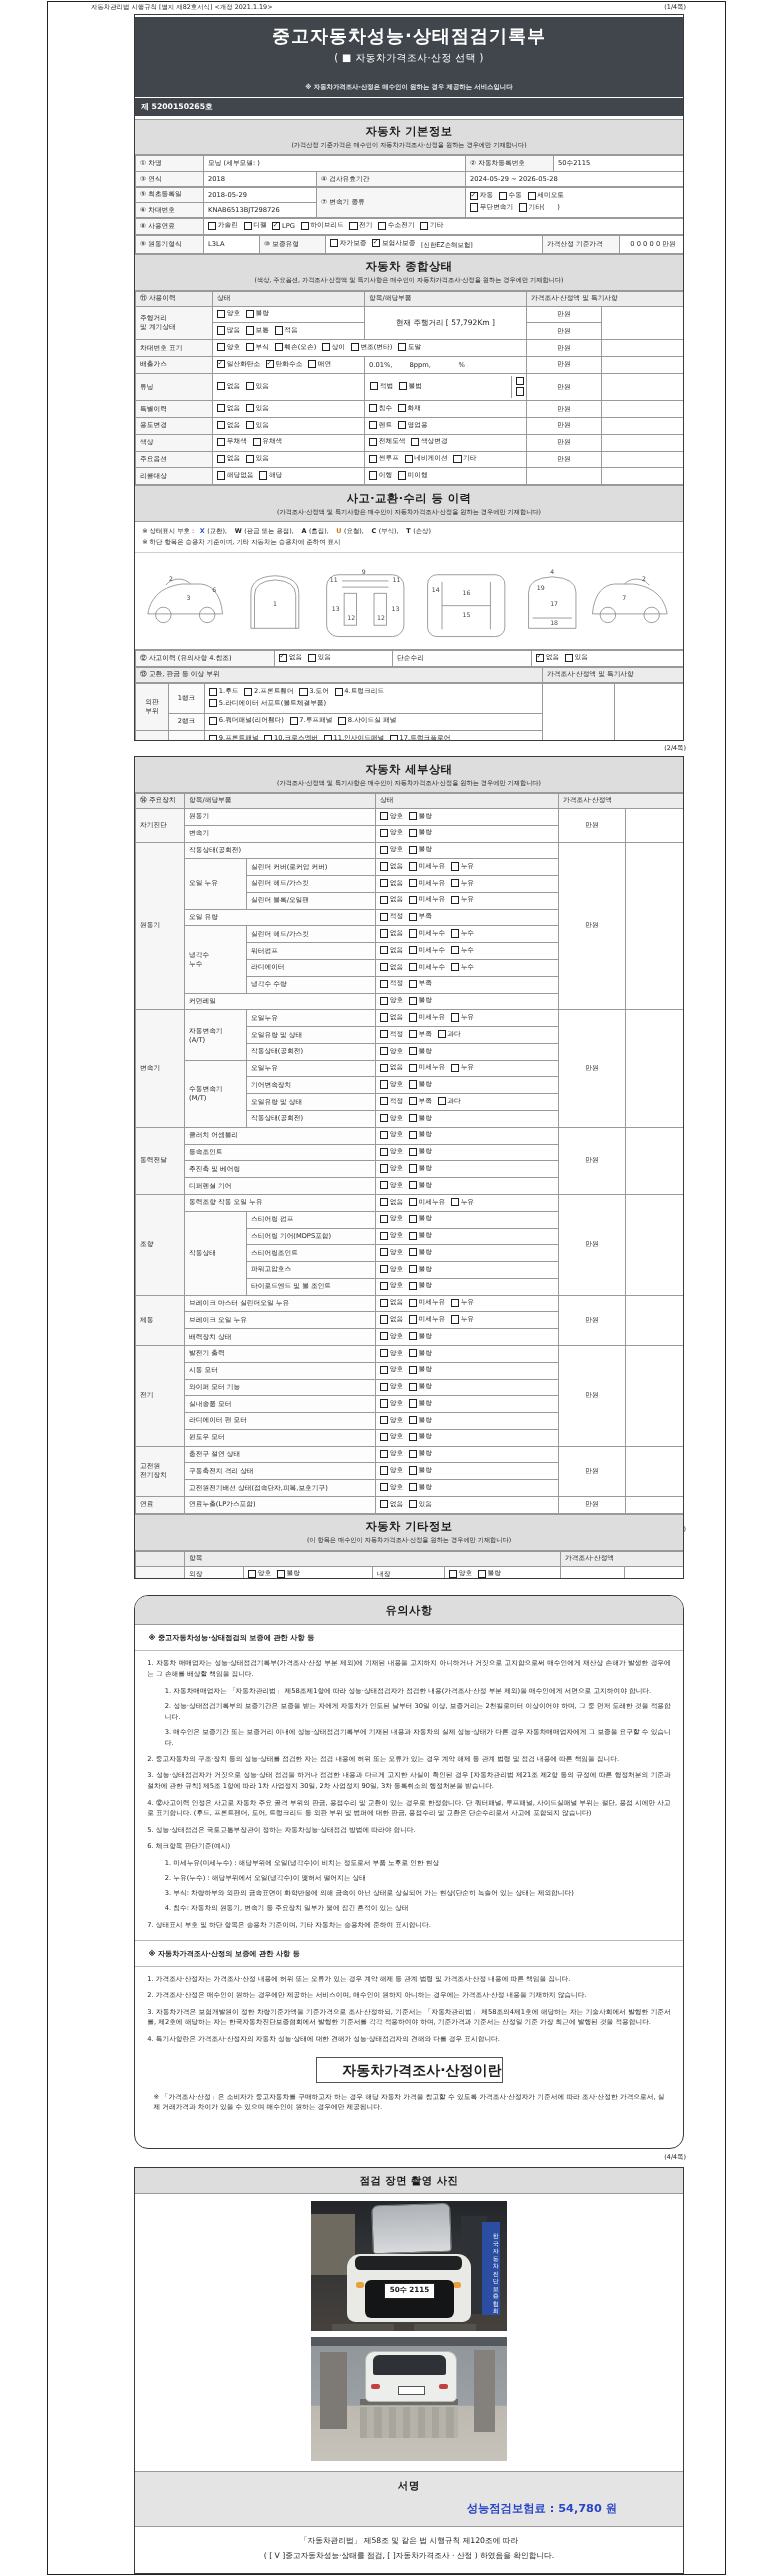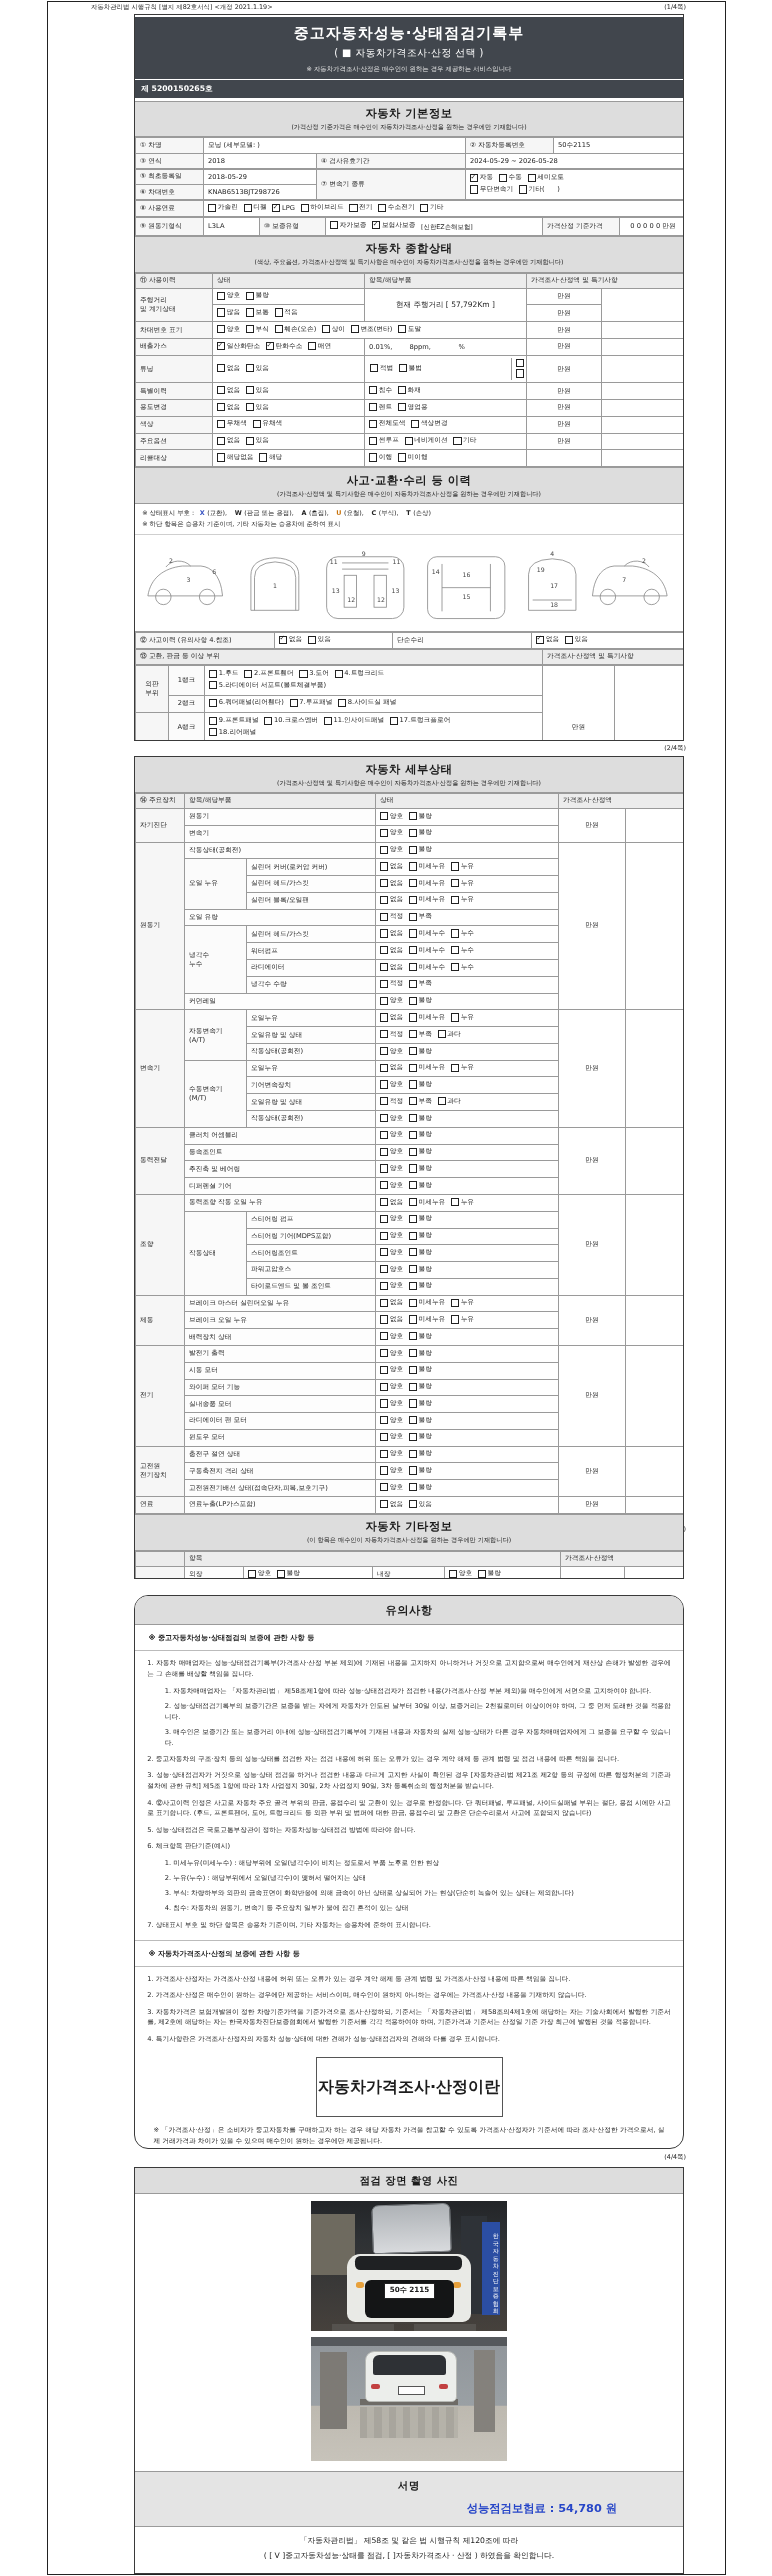--- a/index.html
+++ b/index.html
@@ -11,7 +11,7 @@
   .pageblock{position:absolute;left:134px;width:548px;background:#fff;border:1.5px solid #3a3a3a;overflow:hidden;}
   
   .titlebox{background:#41464d;color:#fff;text-align:center;padding:6.7px 0 5.2px;margin-top:1.5px;}
-  .titlebox .tt{font-size:15px;font-weight:bold;letter-spacing:1px;}
+  .titlebox .tt{font-size:18px;font-weight:bold;letter-spacing:1px;}
   .titlebox .ts{font-size:9.8px;margin-top:4.1px;letter-spacing:0.5px;}
   .titlebox .tn{font-size:6.4px;margin-top:5px;color:#e8e8e8;}
   .docbar{background:#41464d;color:#fff;font-size:7.7px;font-weight:bold;padding:3.6px 6.2px;margin-top:1.5px;}

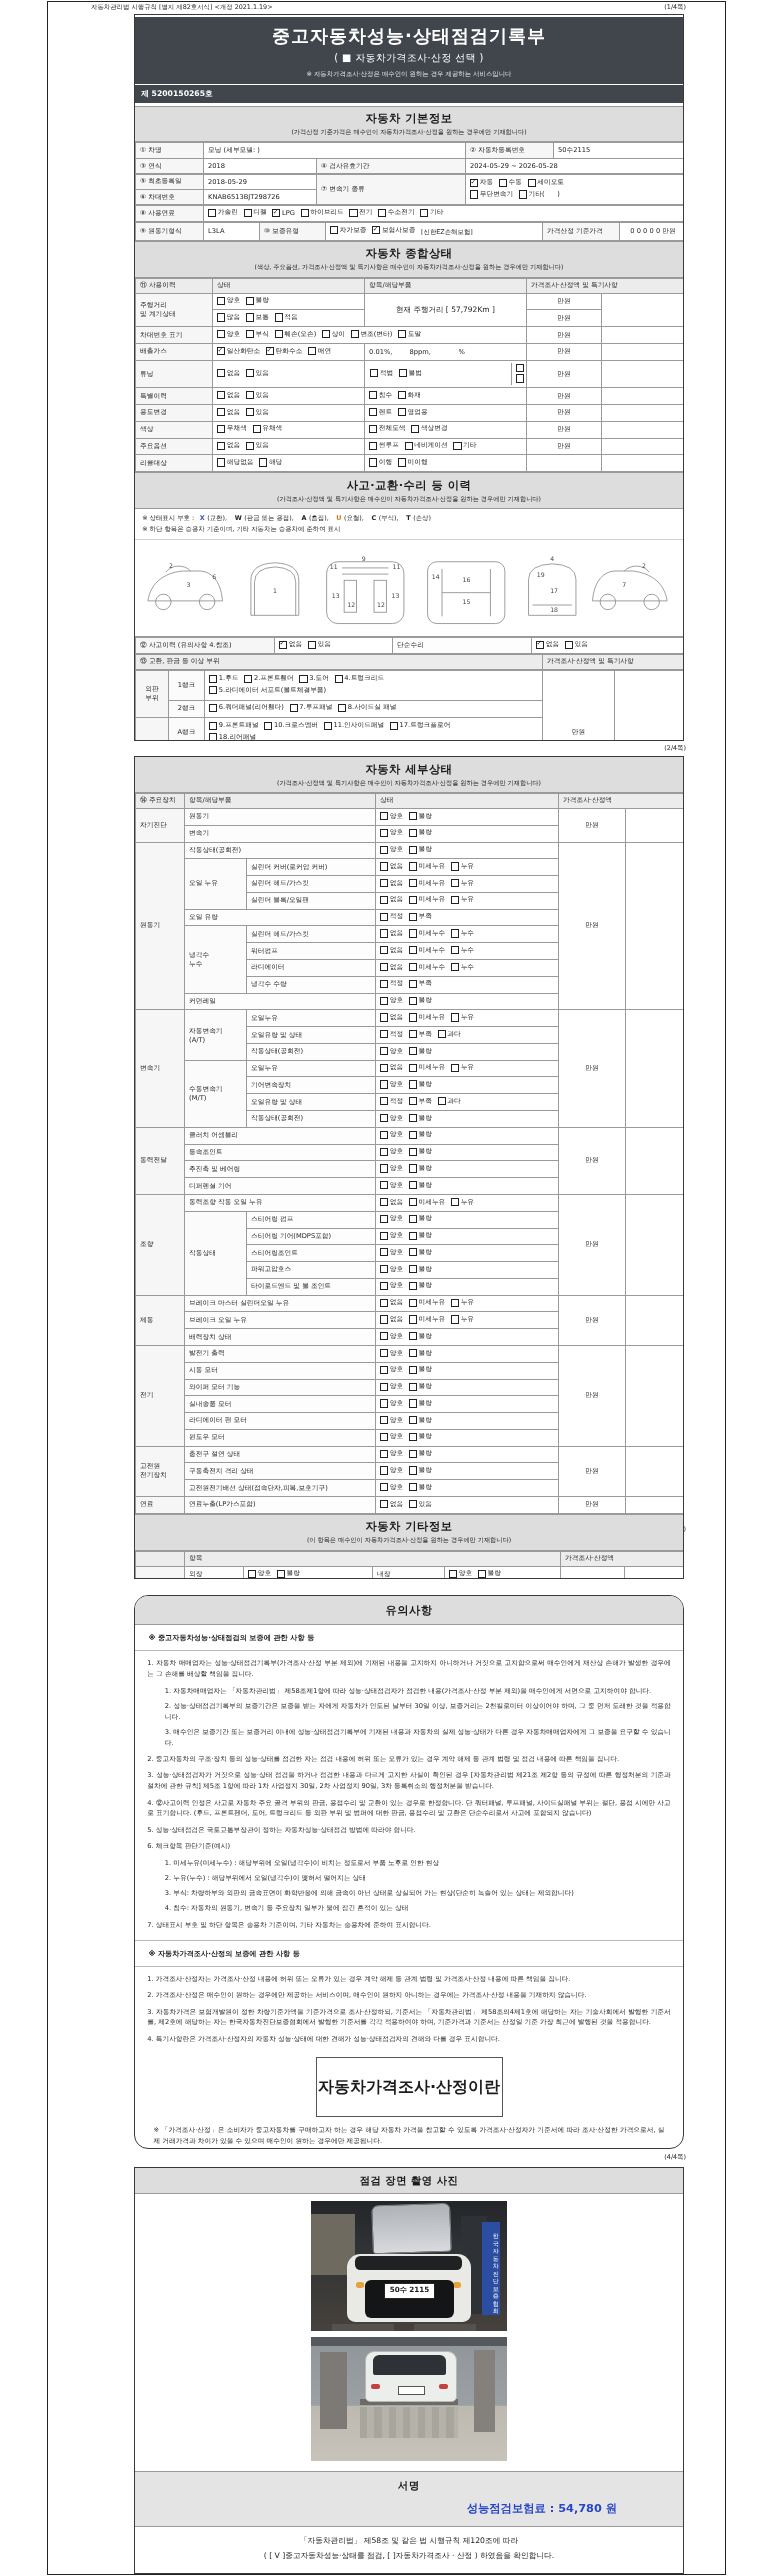--- a/index.html
+++ b/index.html
@@ -13,7 +13,7 @@
   .titlebox{background:#41464d;color:#fff;text-align:center;padding:6.7px 0 5.2px;margin-top:1.5px;}
   .titlebox .tt{font-size:18px;font-weight:bold;letter-spacing:1px;}
   .titlebox .ts{font-size:9.8px;margin-top:4.1px;letter-spacing:0.5px;}
-  .titlebox .tn{font-size:6.4px;margin-top:5px;color:#e8e8e8;}
+  .titlebox .tn{font-size:6.4px;margin-top:18px;color:#e8e8e8;font-weight:bold;}
   .docbar{background:#41464d;color:#fff;font-size:7.7px;font-weight:bold;padding:3.6px 6.2px;margin-top:1.5px;}
   
   .sech{background:#dddddd;text-align:center;padding:4.6px 0 4.1px;border-top:0.5px solid #9a9a9a;border-bottom:0.5px solid #9a9a9a;}

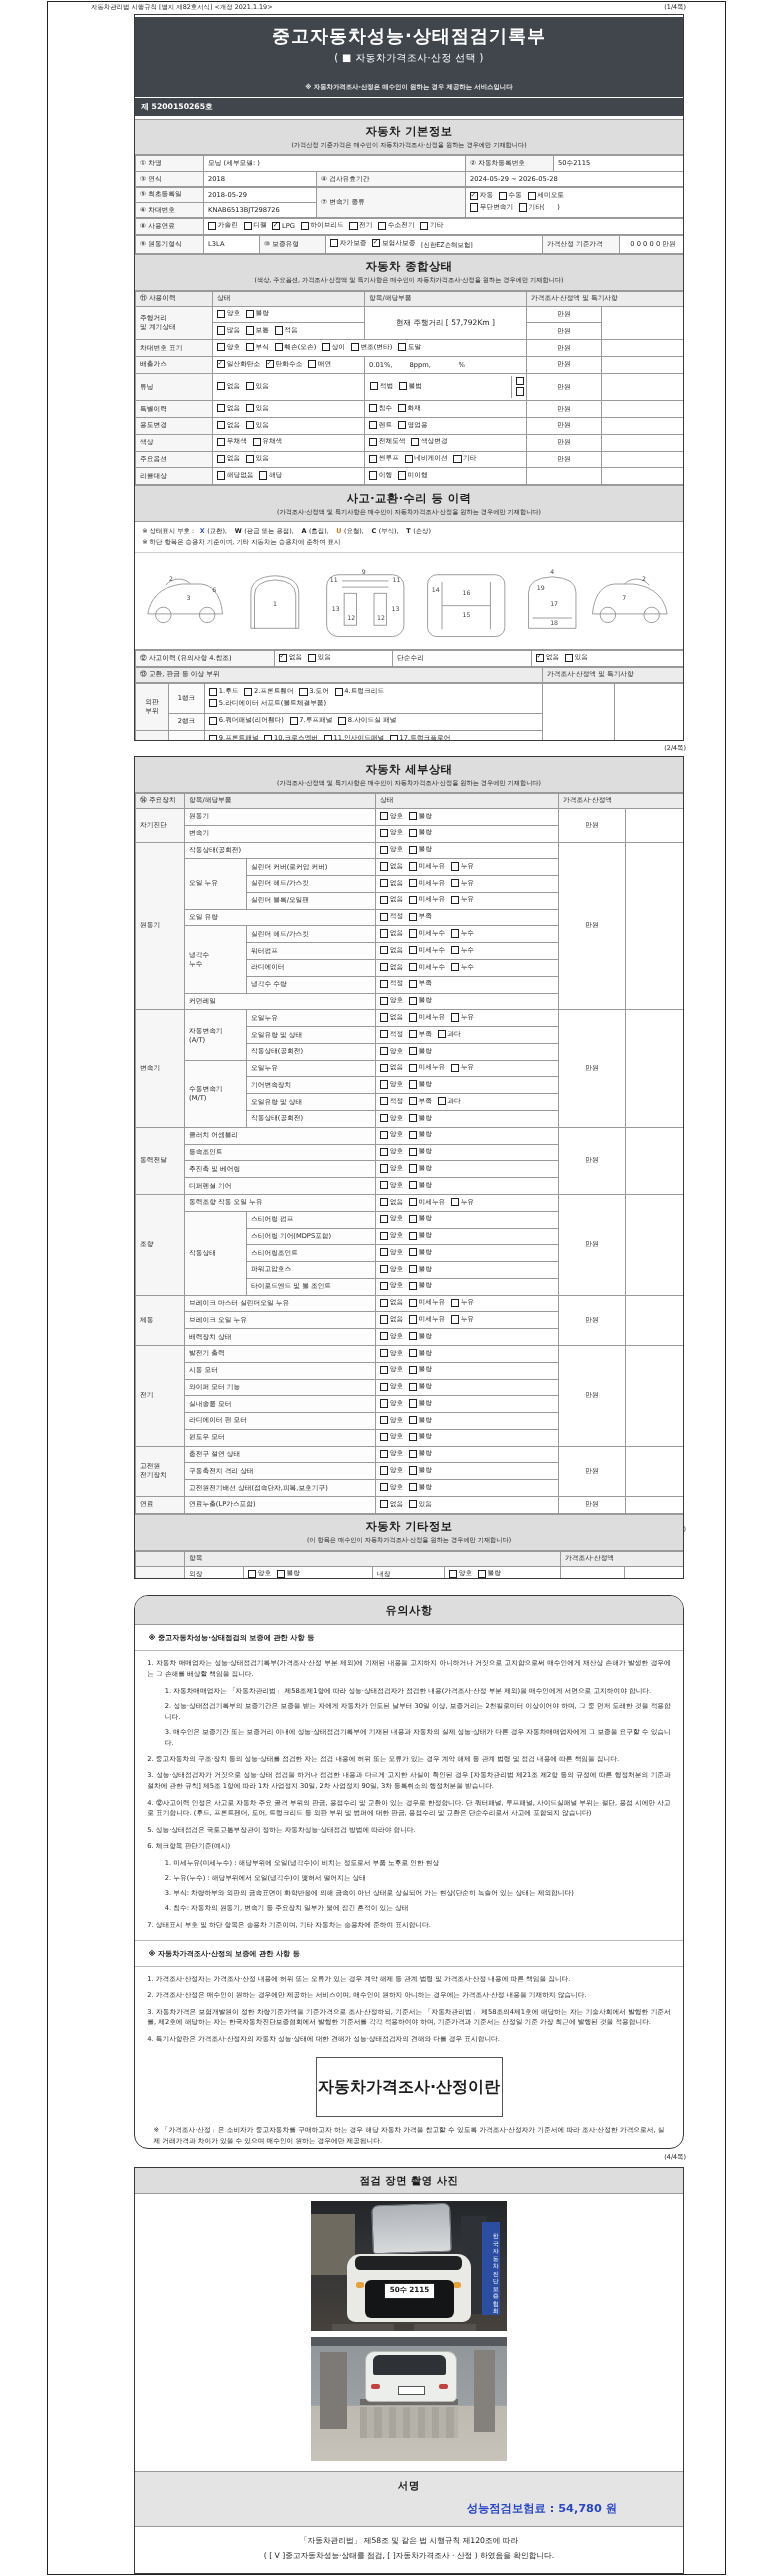--- a/index.html
+++ b/index.html
@@ -53,7 +53,7 @@
   .nt-h1.later{border-top:0.5px solid #bbb;margin-top:9.3px;}
   .nt-it{margin:5.7px 1px;text-align:justify;}
   .nt-sub{margin:4.6px 1px 4.6px 18.5px;text-align:justify;}
-  .nt-boxt{width:185px;margin:12.4px auto 8.2px;border:0.8px solid #555;text-align:center;font-size:16px;font-weight:bold;padding:16px 0;}
+  .nt-boxt{width:185px;margin:12.4px auto 8.2px;border:0.8px solid #555;text-align:right;font-size:14px;font-weight:bold;padding:1px 0;}
   .nt-par{margin:5.2px 7.2px;text-align:justify;}
   
   .photoarea{padding:6.2px 0 4.1px;text-align:center;}

